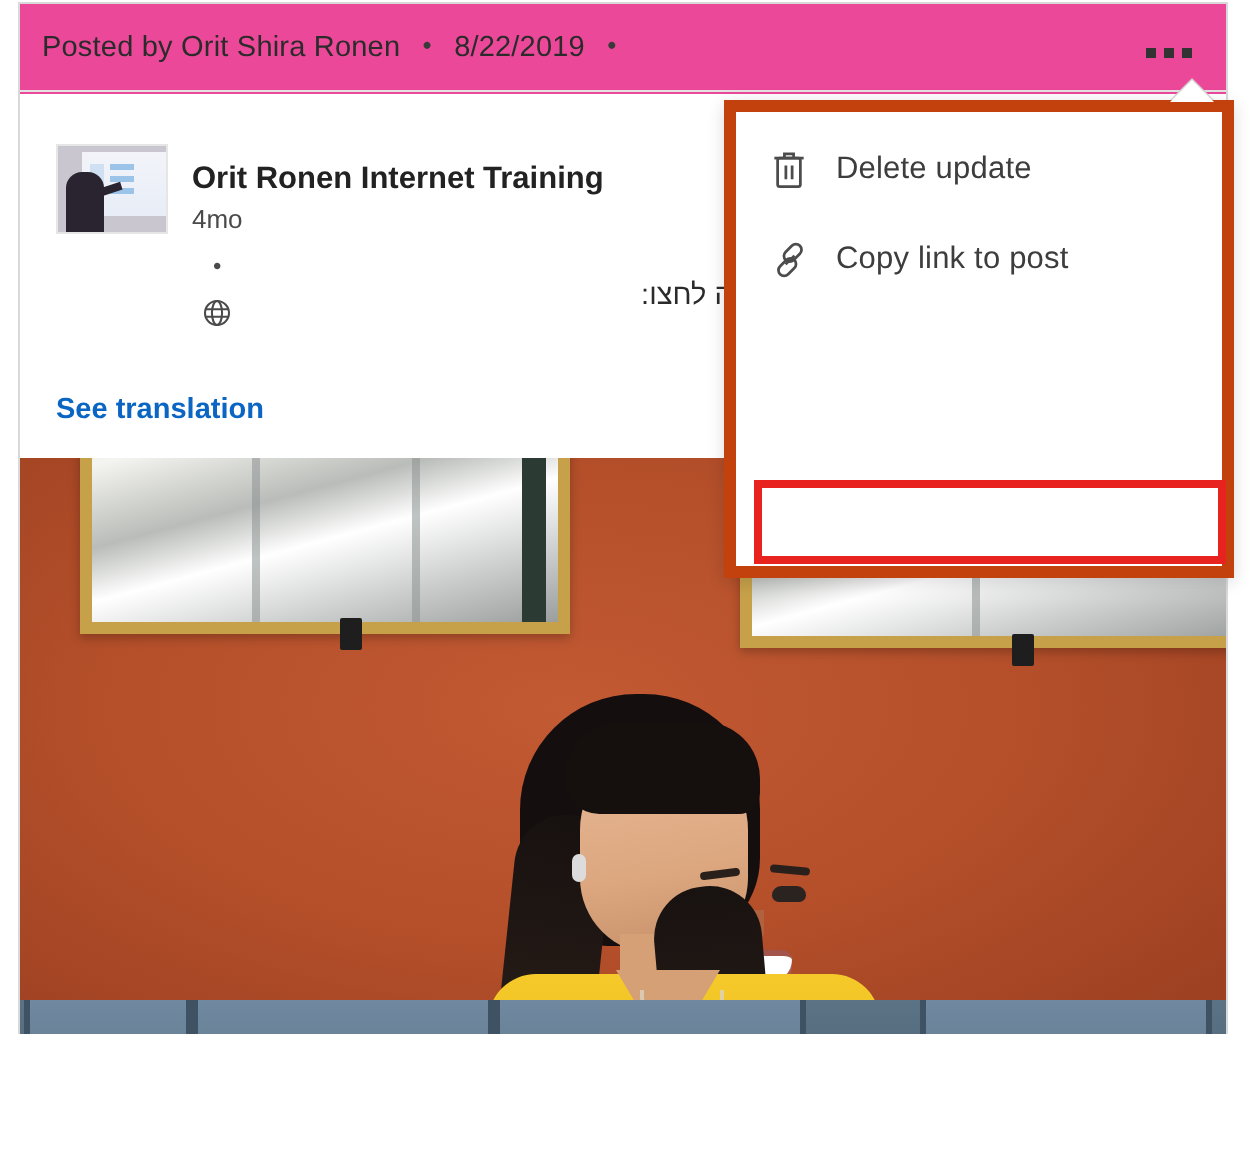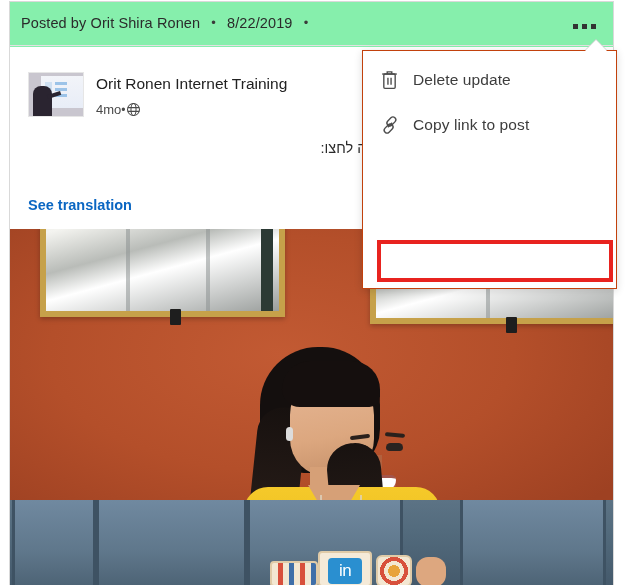--- a/index.html
+++ b/index.html
@@ -25,11 +25,11 @@
     left: 9px;
     top: 1px;
     width: 605px;
-    height: 584px;
+    height: 516px;
     border: 1px solid #d9d9d9;
     border-bottom: none;
     box-sizing: border-box;
-    background: #86efac;
+    background: #ec4899;
     overflow: hidden;
   }
 

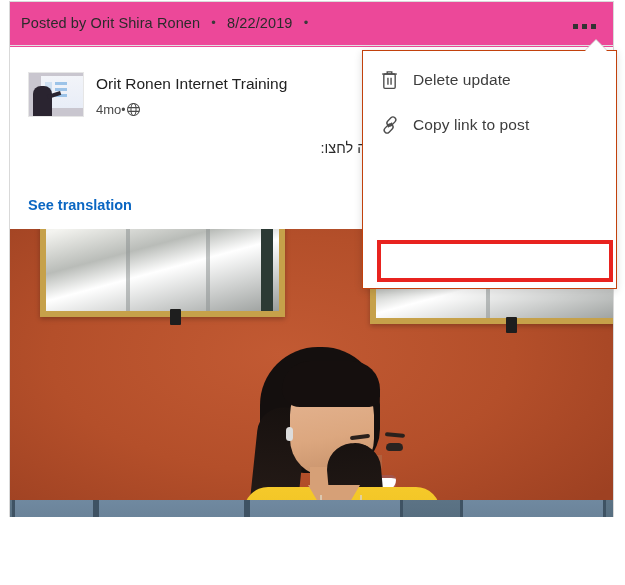--- a/index.html
+++ b/index.html
@@ -152,9 +152,9 @@
   .author-name {
     position: absolute;
     left: 68px;
-    top: 3px;
+    top: 9px;
     font-size: 15.5px;
-    font-weight: normal;
+    font-weight: bold;
     color: #222222;
     white-space: nowrap;
   }

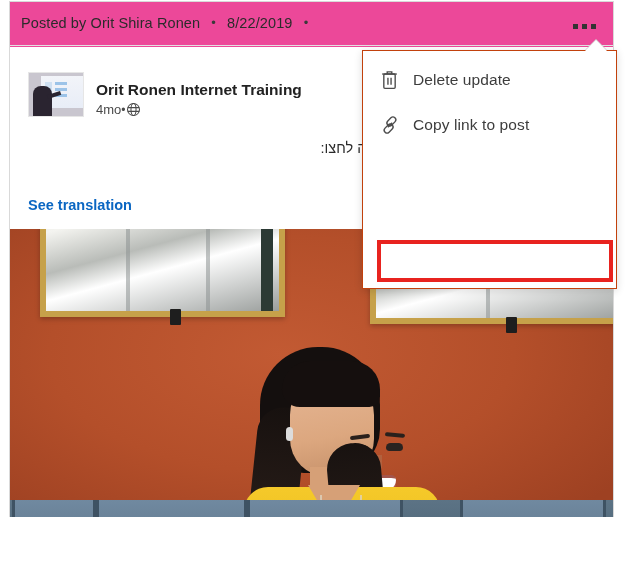--- a/index.html
+++ b/index.html
@@ -441,7 +441,7 @@
     width: 255px;
     height: 239px;
     background: #ffffff;
-    border: 1px solid #c2410c;
+    border: 6px solid #c2410c;
     box-sizing: border-box;
     box-shadow: 0 2px 8px rgba(0,0,0,.14);
     z-index: 30;

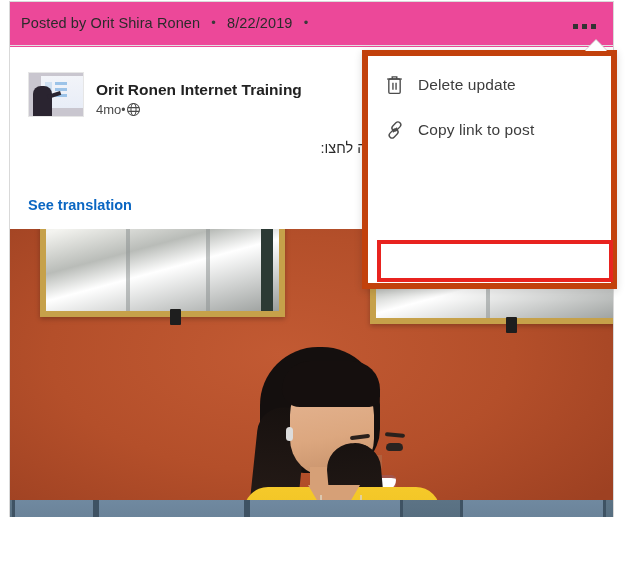--- a/index.html
+++ b/index.html
@@ -167,7 +167,8 @@
     white-space: nowrap;
     display: flex;
     align-items: center;
-    gap: 0;
+    gap: 9px;
+    flex-direction: column;
   }
   .author-meta .mdot {
     color: #4a4a4a;

